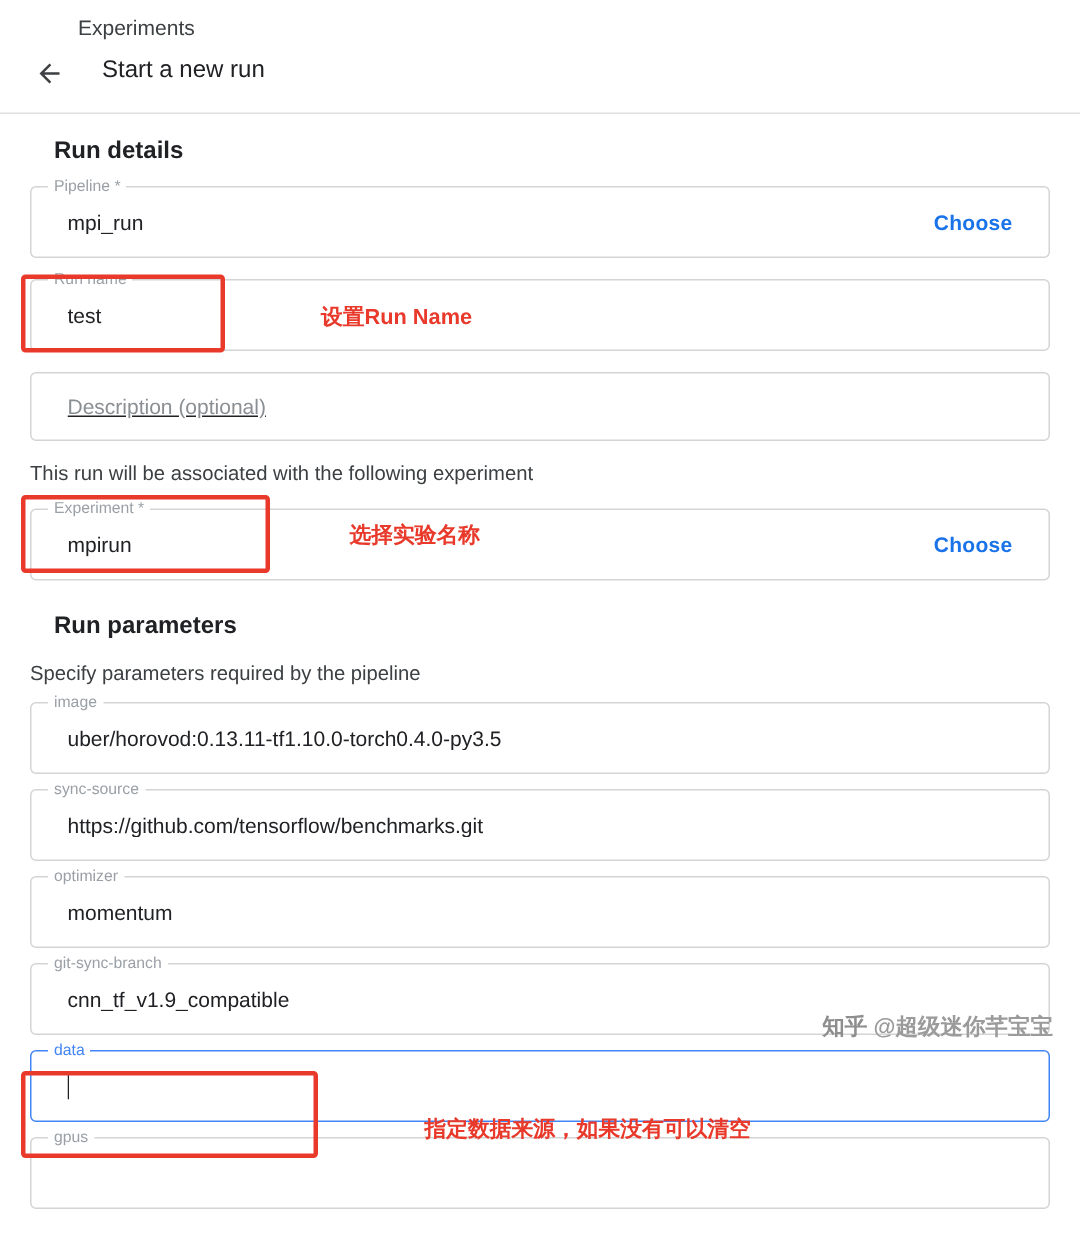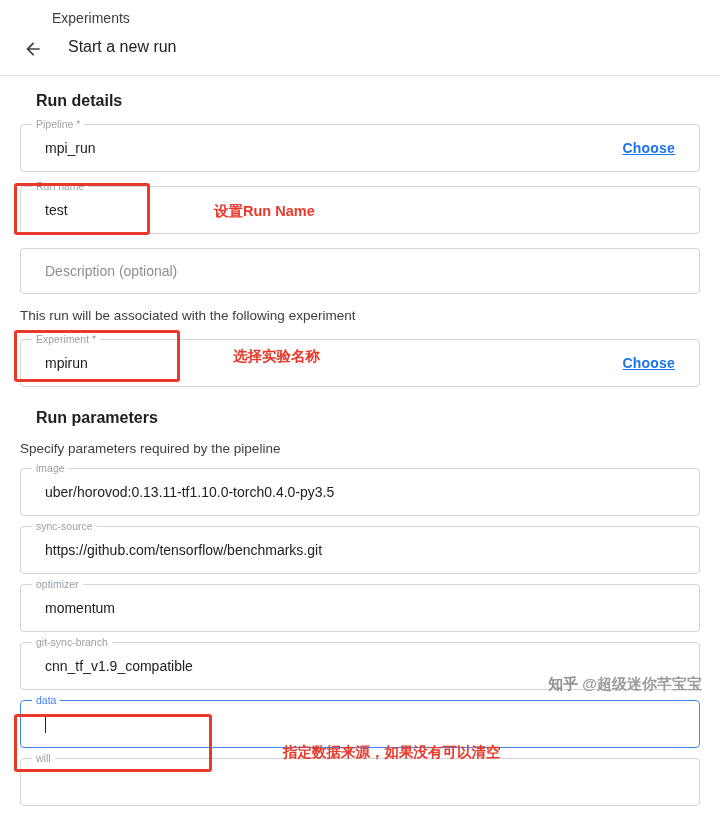--- a/index.html
+++ b/index.html
@@ -106,7 +106,6 @@
     color: #1a73e8;
     letter-spacing: .2px;
     cursor: pointer;
-    text-decoration: underline;
   }
   .caret {
     display: inline-block;

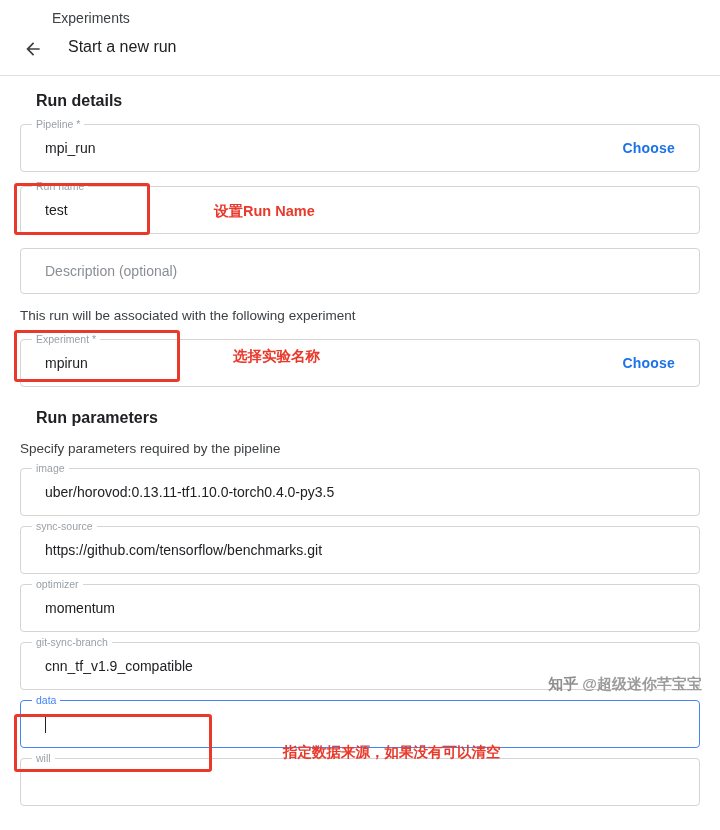--- a/index.html
+++ b/index.html
@@ -174,7 +174,7 @@
       <span class="value">test</span>
     </div>
 
-    <div class="field tall" style="margin-top:14px;">
+    <div class="field tall" style="margin-top:14px;text-decoration:underline;">
       <span class="value placeholder">Description (optional)</span>
     </div>
 

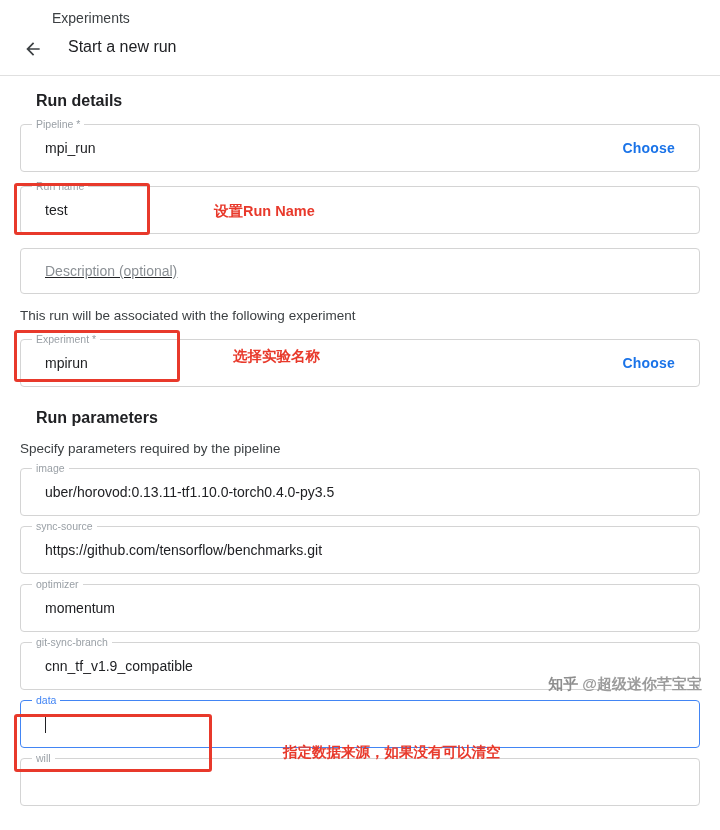--- a/index.html
+++ b/index.html
@@ -216,7 +216,7 @@
     </div>
 
     <div class="field">
-      <span class="legend">will</span>
+      <span class="legend">gpus</span>
 
     </div>
 

